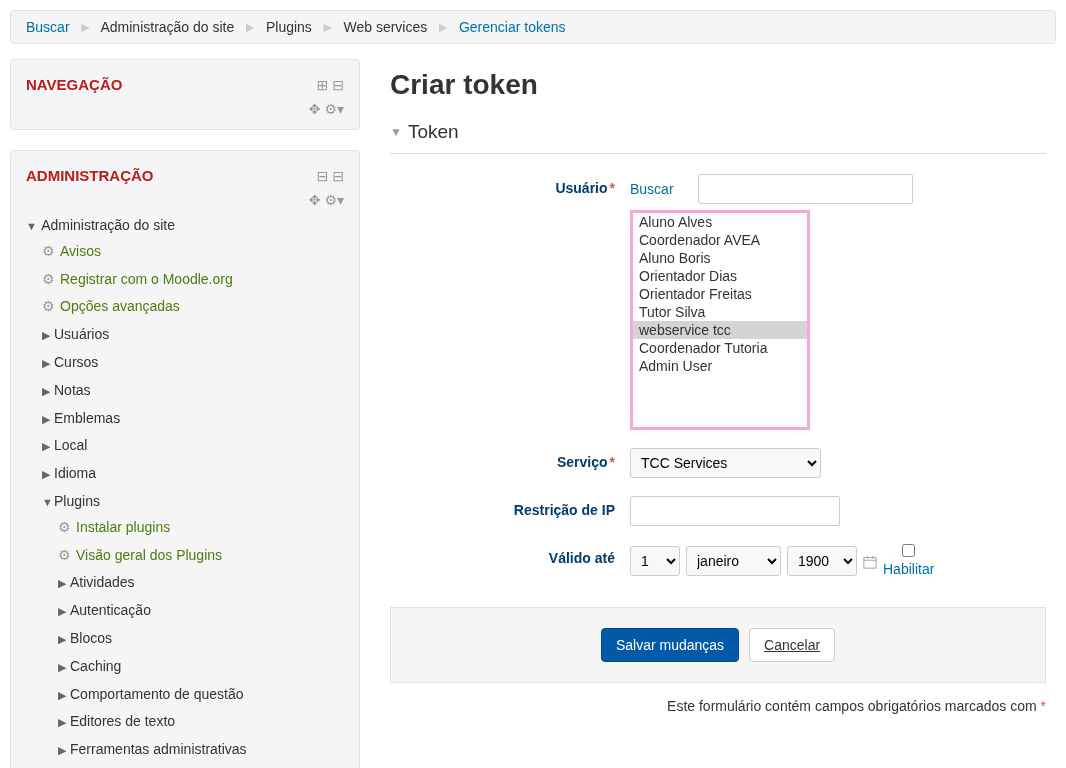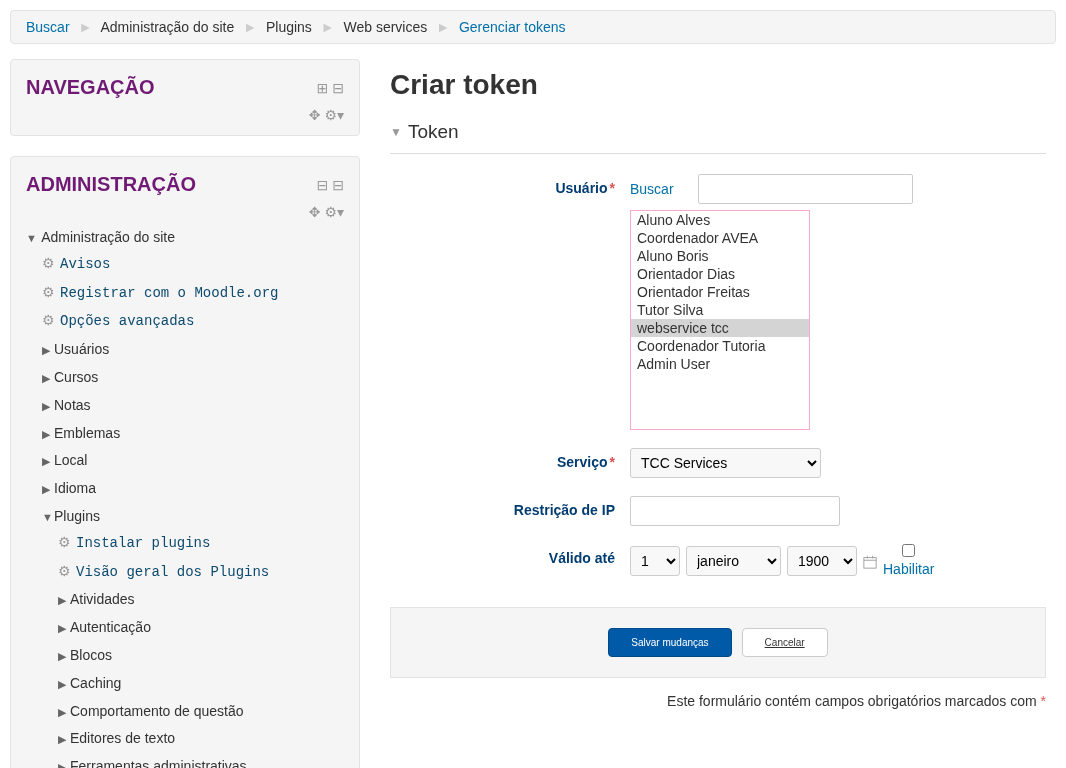--- a/index.html
+++ b/index.html
@@ -17,7 +17,7 @@
     
     .block { background: #f5f5f5; border: 1px solid #e3e3e3; border-radius: 4px; margin-bottom: 20px; padding: 8px 0; }
     .block-header { padding: 8px 15px; display: flex; justify-content: space-between; align-items: center; }
-    .block-header h2 { font-size: 20px; font-weight: bold; color: #701a75; }
+    .block-header h2 { font-size: 15px; font-weight: bold; color: #b91c1c; }
     .block-controls { display: flex; gap: 4px; color: #999; }
     .block-controls-row { text-align: right; padding: 0 15px 4px 15px; color: #999; }
     .block-body { padding: 0 15px; }

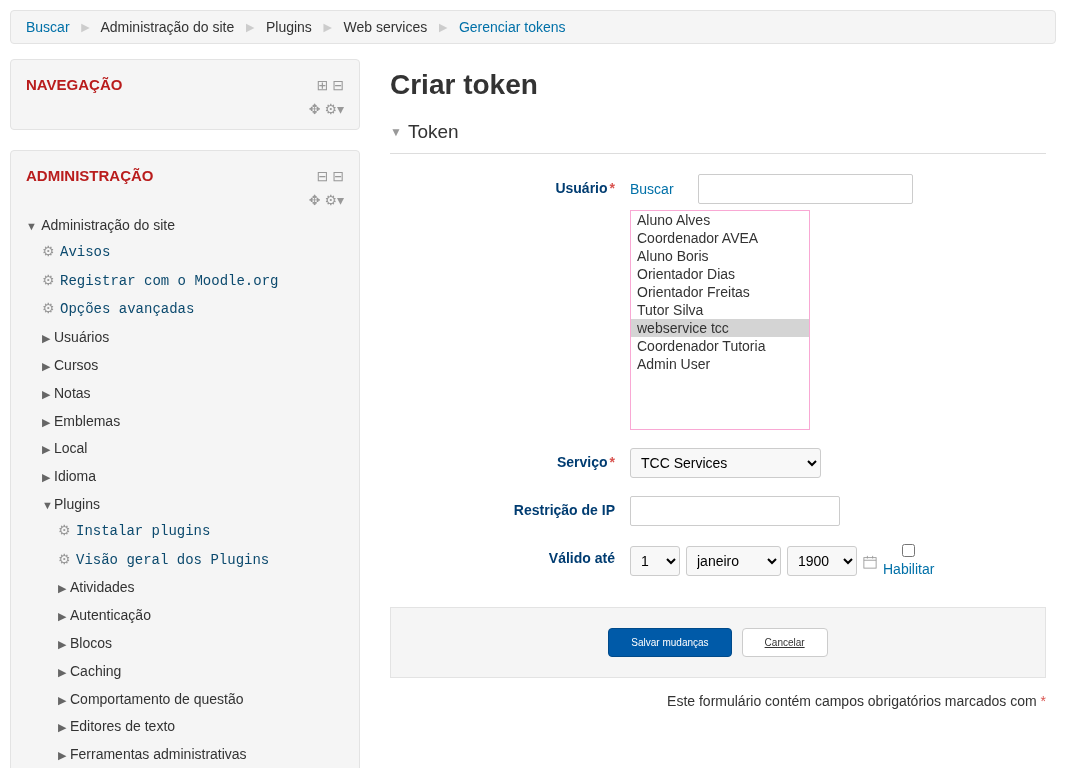--- a/index.html
+++ b/index.html
@@ -48,7 +48,7 @@
     input[type="text"] { border: 1px solid #ccc; border-radius: 2px; padding: 6px 8px; font-size: 14px; }
     .search-inline input { width: 215px; }
     
-    .user-select { width: 180px; height: 220px; border: 1px solid #f9a8d4; overflow-y: scroll; background: #fff; }
+    .user-select { width: 180px; height: 220px; border: 3px solid #f9a8d4; overflow-y: scroll; background: #fff; }
     .user-select div { padding: 1px 6px; cursor: default; color: #333; }
     .user-select div.selected { background: #d4d4d4; }
     

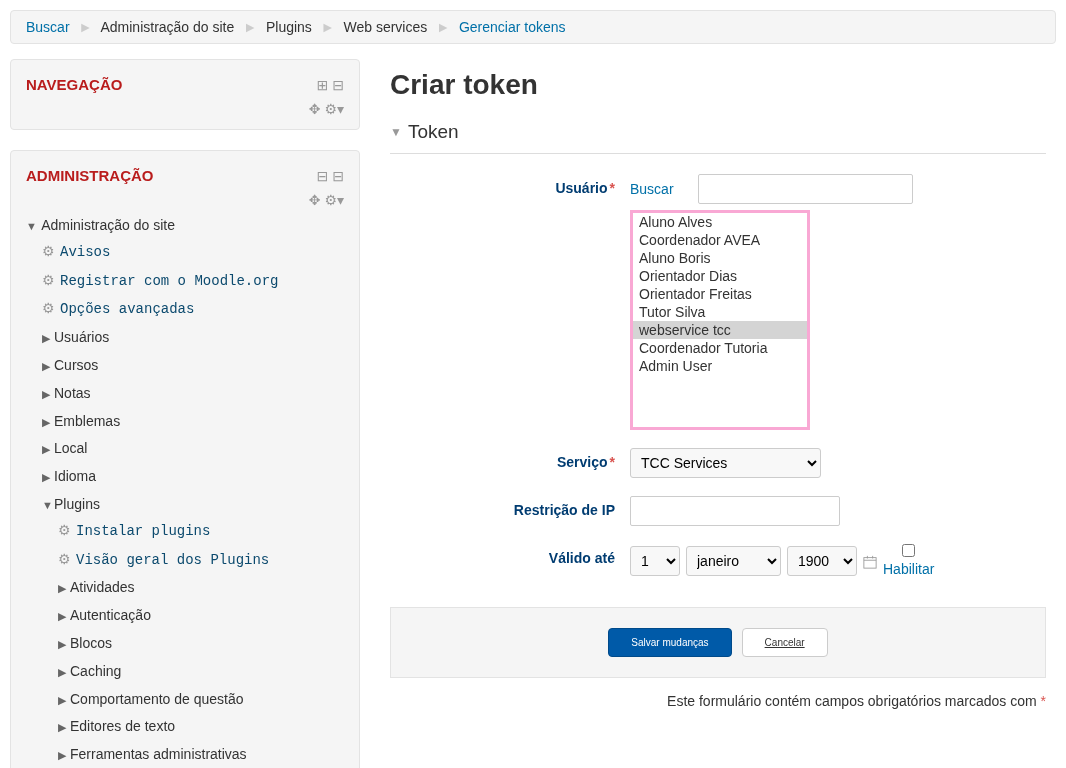--- a/index.html
+++ b/index.html
@@ -27,7 +27,7 @@
     .tree ul { list-style: none; padding-left: 16px; }
     .tree .toggle { display: inline-block; width: 12px; color: #666; font-size: 11px; cursor: pointer; vertical-align: middle; }
     .tree .gear { color: #999; margin-right: 4px; display: inline-block; width: 14px; }
-    .tree a { color: #0c4a6e; text-decoration: none; font-family: Liberation Mono, monospace; }
+    .tree a { color: #4d7c0f; text-decoration: none; }
     .tree .label { color: #333; }
     
     h1 { font-size: 28px; font-weight: bold; margin: 10px 0 20px 0; }

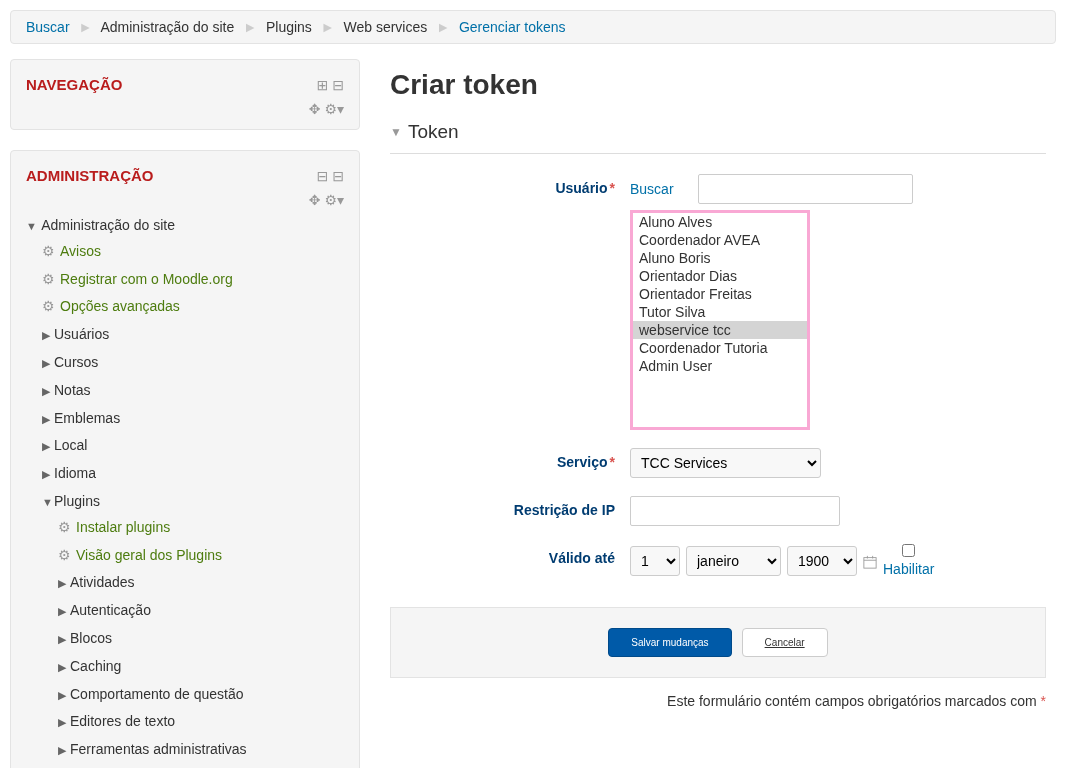--- a/index.html
+++ b/index.html
@@ -62,7 +62,7 @@
     .enable-label { color: #0070a8; display: flex; align-items: center; gap: 4px; flex-direction: column; }
     
     .action-bar { background: #f5f5f5; border: 1px solid #e3e3e3; padding: 20px; margin-top: 30px; display: flex; justify-content: center; gap: 10px; }
-    .btn { border-radius: 4px; padding: 8px 22px; font-size: 10px; cursor: pointer; }
+    .btn { border-radius: 4px; padding: 8px 14px; font-size: 14px; cursor: pointer; }
     .btn-primary { background: #005aa8; color: #fff; border: 1px solid #004a8a; }
     .btn-default { background: #fff; color: #333; border: 1px solid #ccc; text-decoration: underline; }
     

